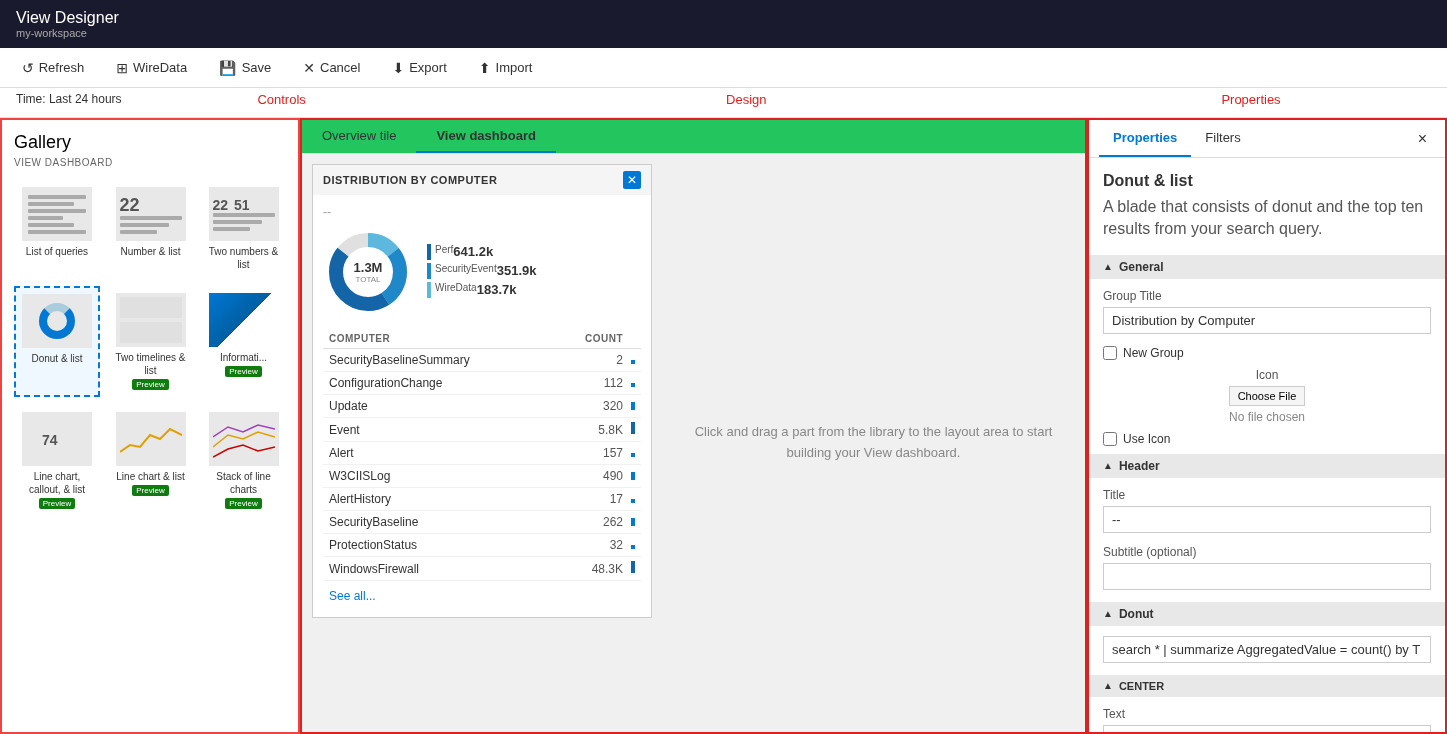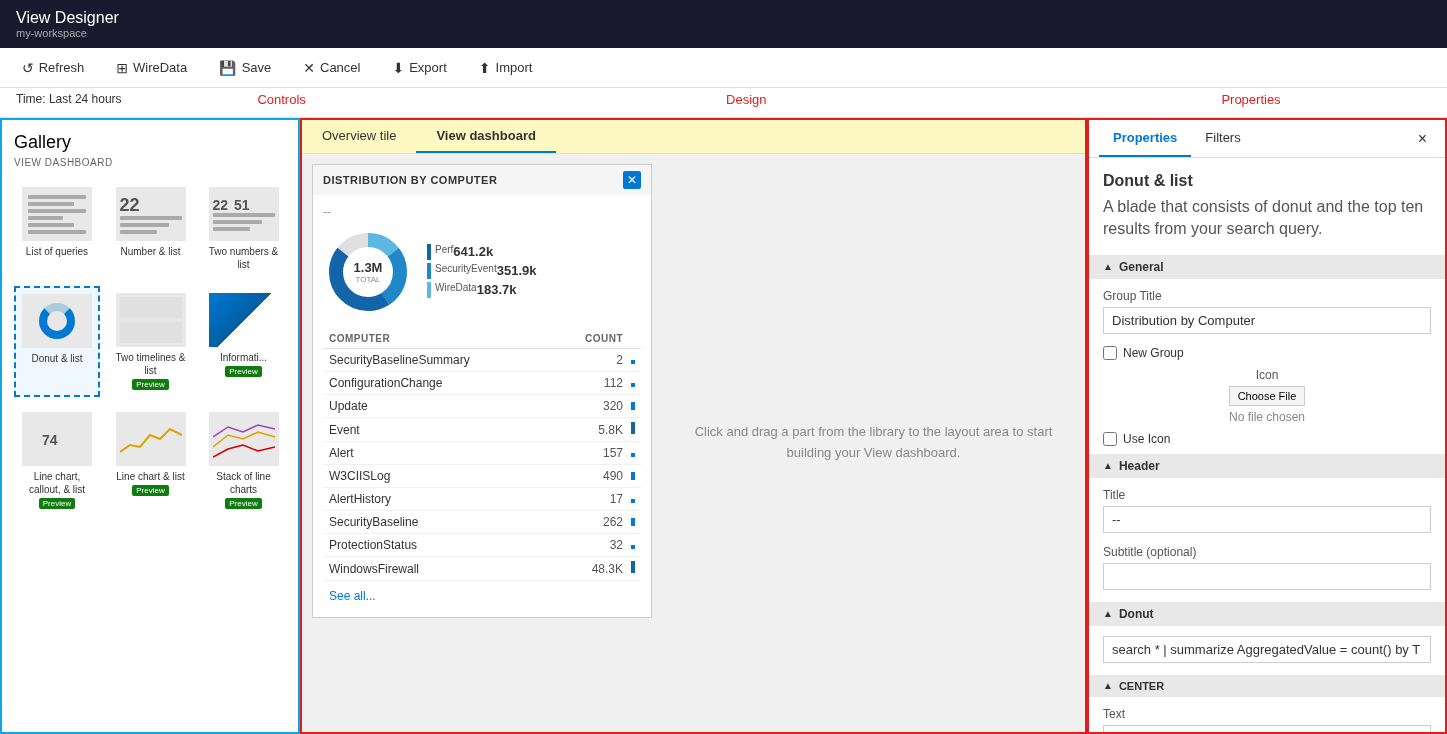--- a/index.html
+++ b/index.html
@@ -65,7 +65,7 @@
     .gallery-panel {
       width: 300px;
       background: #fff;
-      border: 2px solid #0ea5e9;
+      border: 2px solid #ef4444;
       overflow-y: auto;
       flex-shrink: 0;
       padding: 12px;

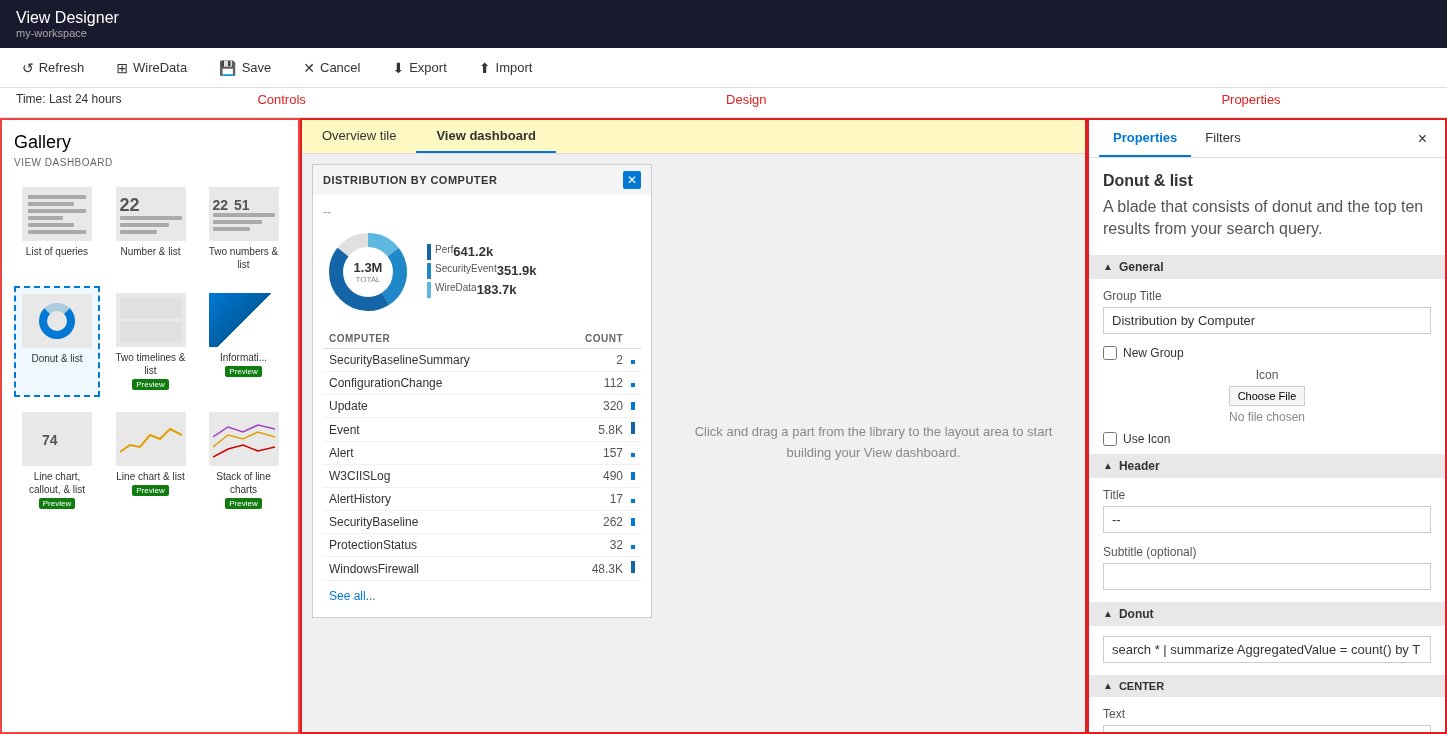--- a/index.html
+++ b/index.html
@@ -126,7 +126,7 @@
       overflow: hidden;
     }
     .design-tabs {
-      background: #fef9c3;
+      background: #22c55e;
       display: flex;
       border-bottom: 1px solid #ddd;
       padding: 0;

